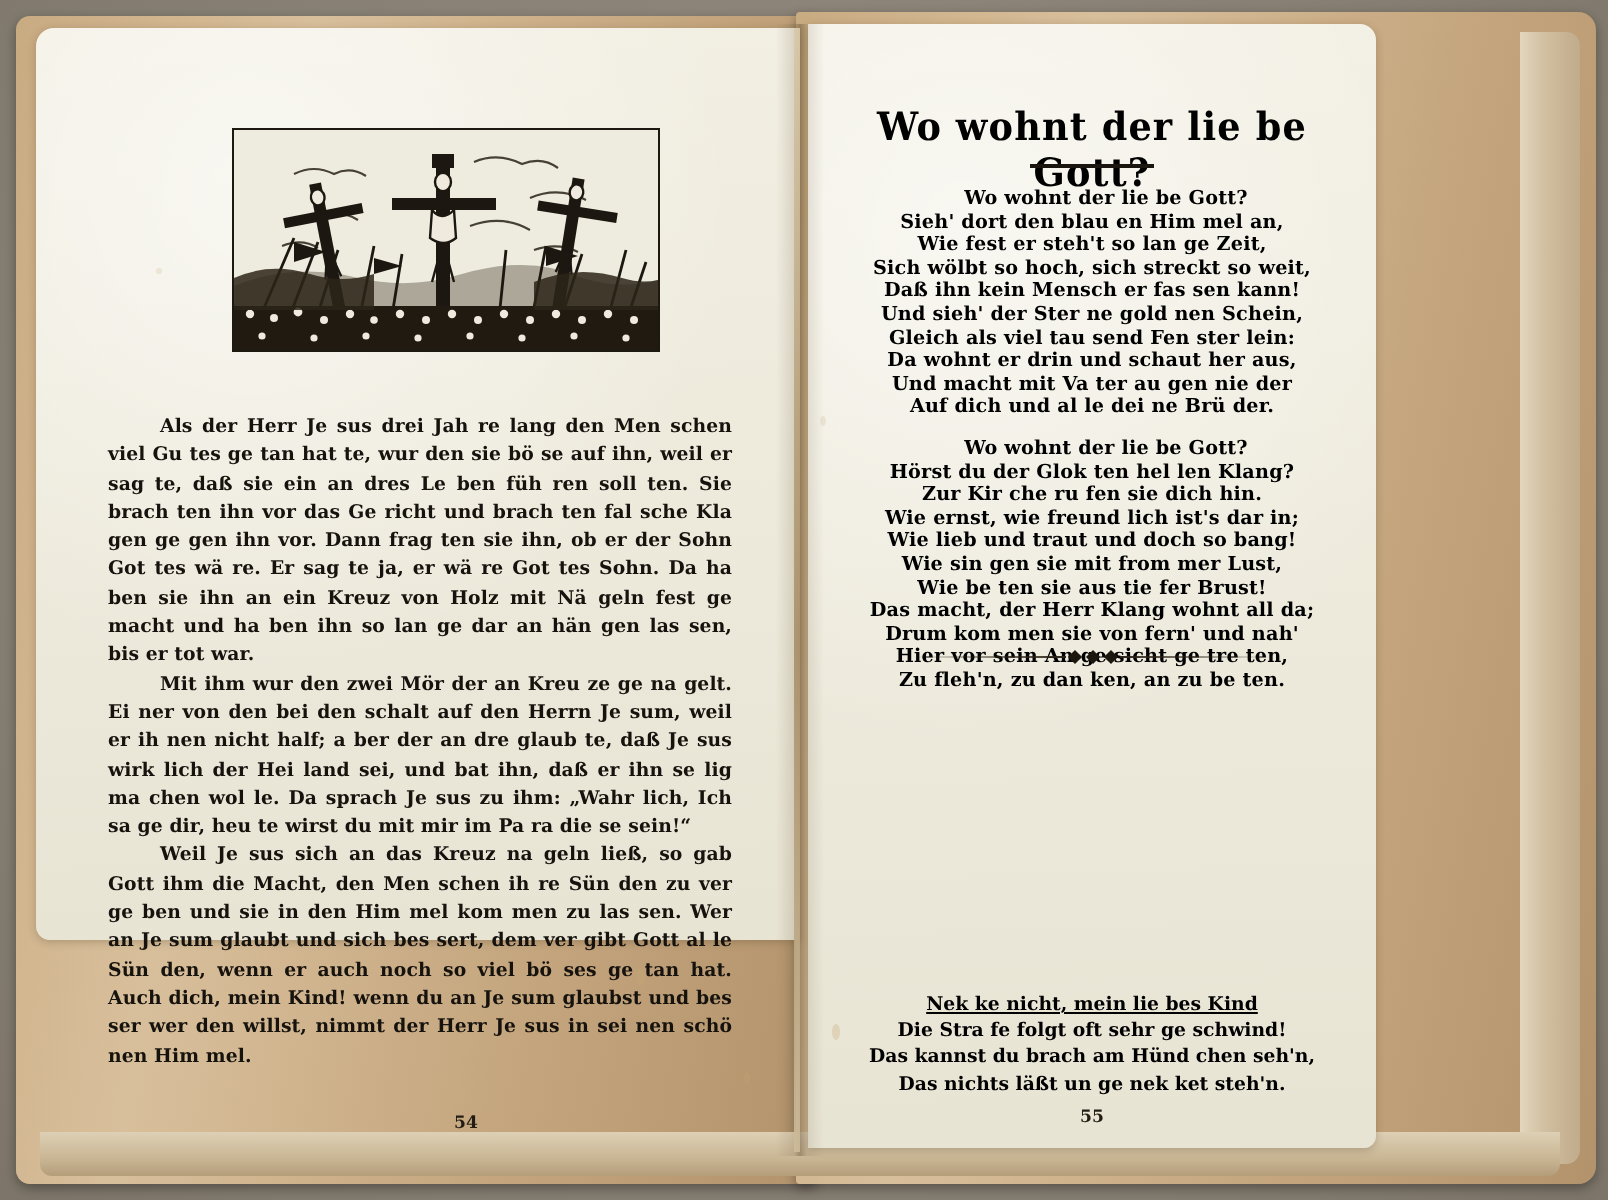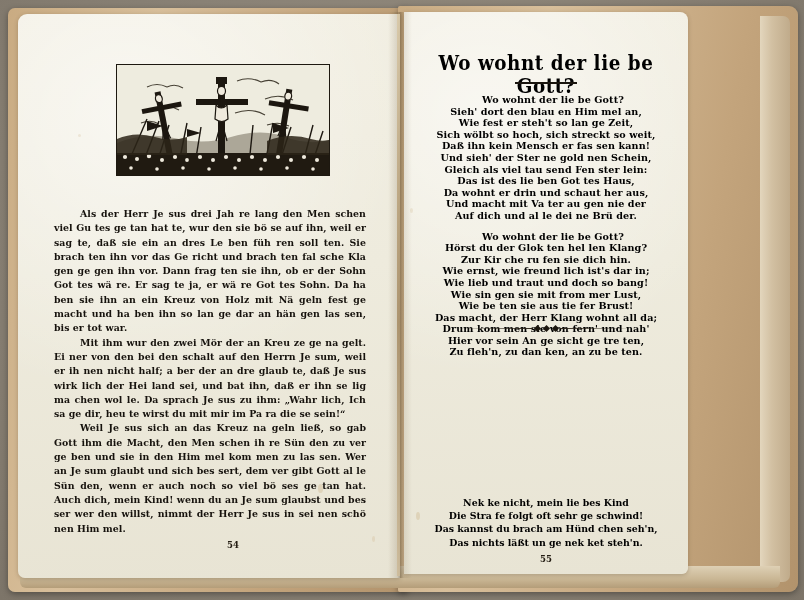--- a/index.html
+++ b/index.html
@@ -247,7 +247,6 @@
         <div class="ln">Daß ihn kein Mensch er fas sen kann!</div>
         <div class="ln">Und sieh' der Ster ne gold nen Schein,</div>
         <div class="ln">Gleich als viel tau send Fen ster lein:</div>
-        <div class="ln">Das ist des lie ben Got tes Haus,</div>
         <div class="ln">Da wohnt er drin und schaut her aus,</div>
         <div class="ln">Und macht mit Va ter au gen nie der</div>
         <div class="ln">Auf dich und al le dei ne Brü der.</div>

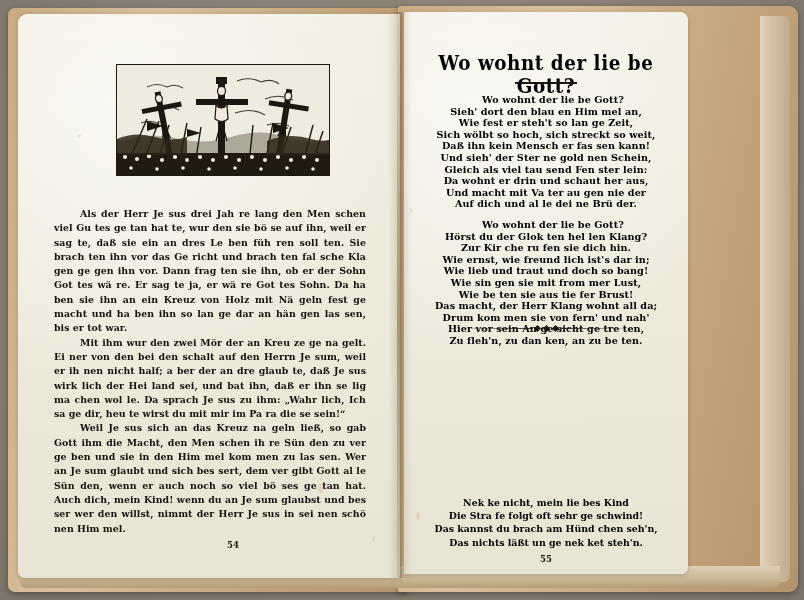--- a/index.html
+++ b/index.html
@@ -37,7 +37,7 @@
       linear-gradient(178deg,#f2efe3 0%,#eeebdd 45%,#e8e4d4 100%);
     box-shadow:0 1px 4px rgba(60,45,25,.25);
   }
-  #leaf-left{left:18px;top:14px;width:382px;height:564px;border-radius:9px 0 0 7px;}
+  #leaf-left{left:18px;top:14px;width:382px;height:456px;border-radius:9px 0 0 7px;}
   #leaf-right{left:404px;top:12px;width:284px;height:562px;border-radius:0 8px 6px 0;}
   
   #gutter{

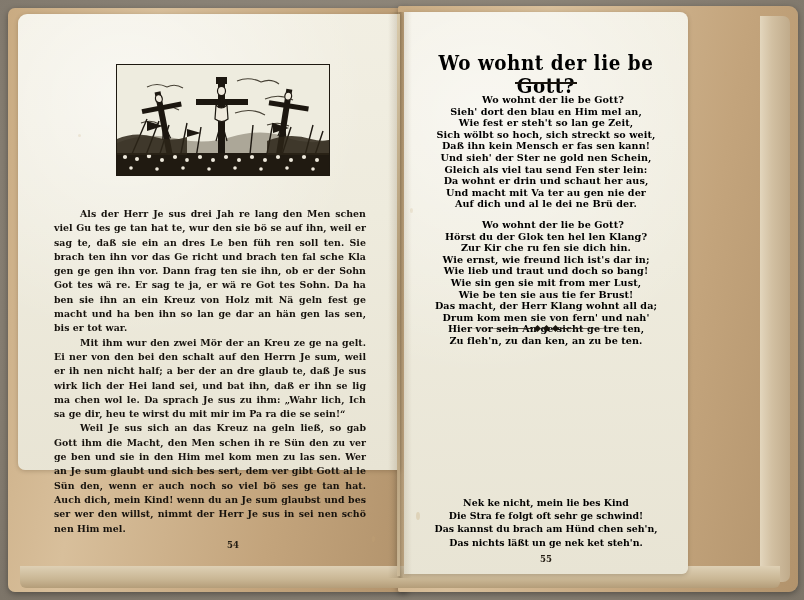--- a/index.html
+++ b/index.html
@@ -86,7 +86,7 @@
     position:absolute;left:0;right:0;text-align:center;
     font-size:9.4px;line-height:13.2px;font-weight:700;
   }
-  .caption .ln.first{}
+  .caption .ln.first{text-decoration:underline;}
 
   .bodytext{
     position:absolute;

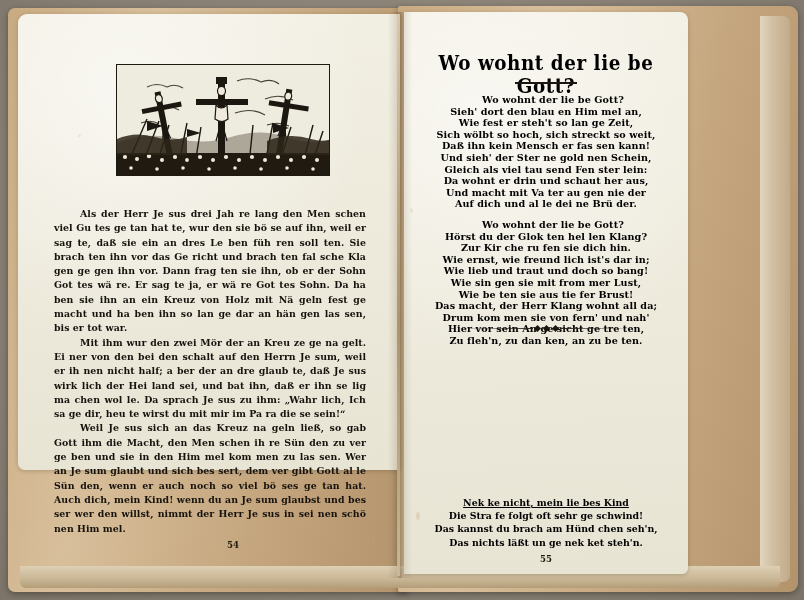--- a/index.html
+++ b/index.html
@@ -226,7 +226,7 @@
       <p>Weil Je sus sich an das Kreuz na geln ließ, so gab Gott ihm die Macht, den Men schen ih re Sün den zu ver ge ben und sie in den Him mel kom men zu las sen. Wer an Je sum glaubt und sich bes sert, dem ver gibt Gott al le Sün den, wenn er auch noch so viel bö ses ge tan hat. Auch dich, mein Kind! wenn du an Je sum glaubst und bes ser wer den willst, nimmt der Herr Je sus in sei nen schö nen Him mel.</p>
     </div>
 
-    <div class="folio" style="top:526px;padding-left:48px;">54</div>
+    <div class="folio" style="top:543px;padding-left:48px;">54</div>
 
     <div class="fox" style="left:300px;top:470px;width:5px;height:9px;"></div>
     <div class="fox" style="left:354px;top:522px;width:3px;height:6px;opacity:.22;"></div>

